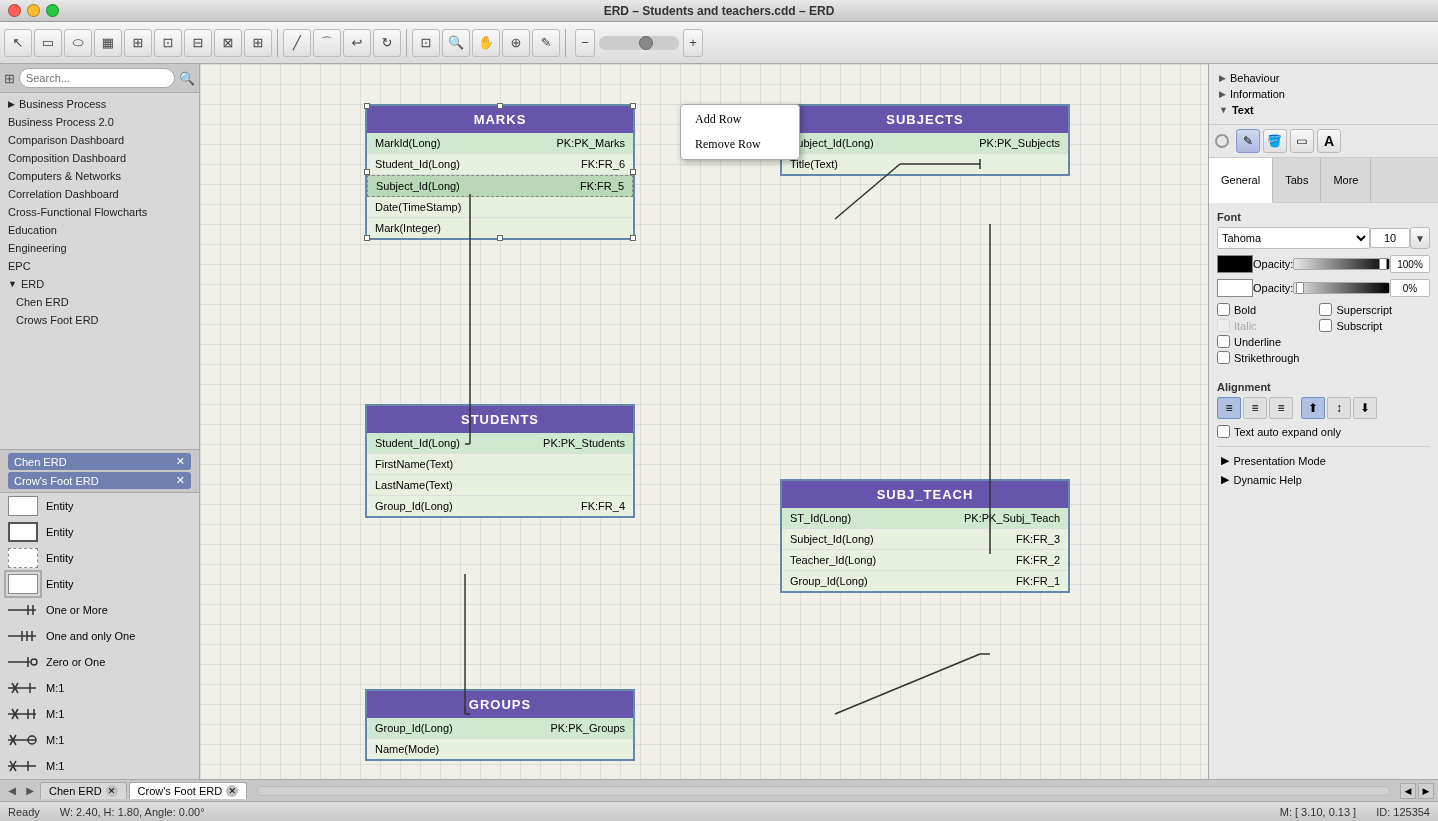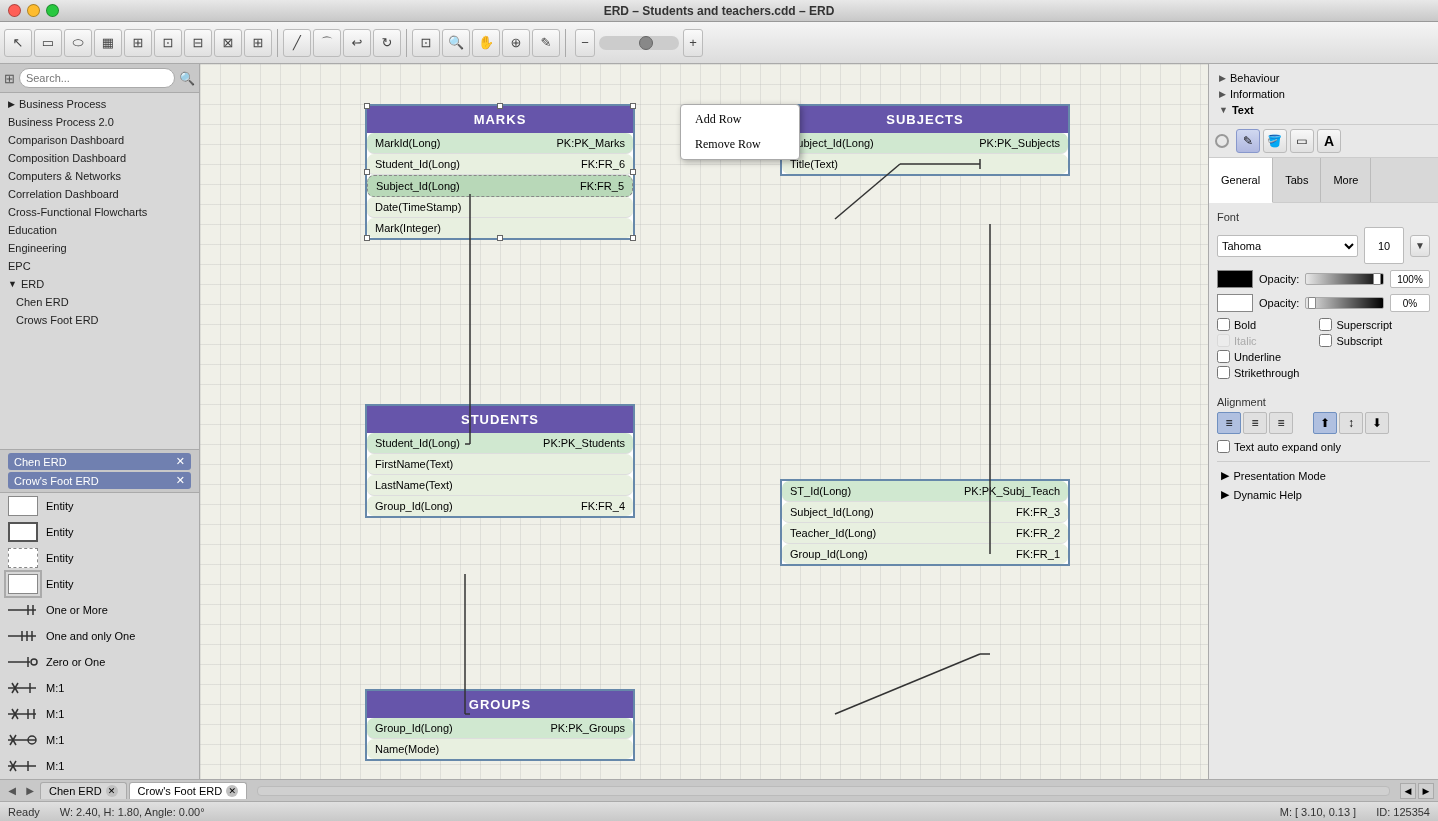--- a/index.html
+++ b/index.html
@@ -206,7 +206,6 @@
       padding: 4px 8px;
       border-bottom: 1px solid #ddd;
       font-size: 11px;
-      border-radius: 7px;
     }
     .erd-table-row:last-child { border-bottom: none; }
     .erd-table-row.pk { background: #d0e8d0; }

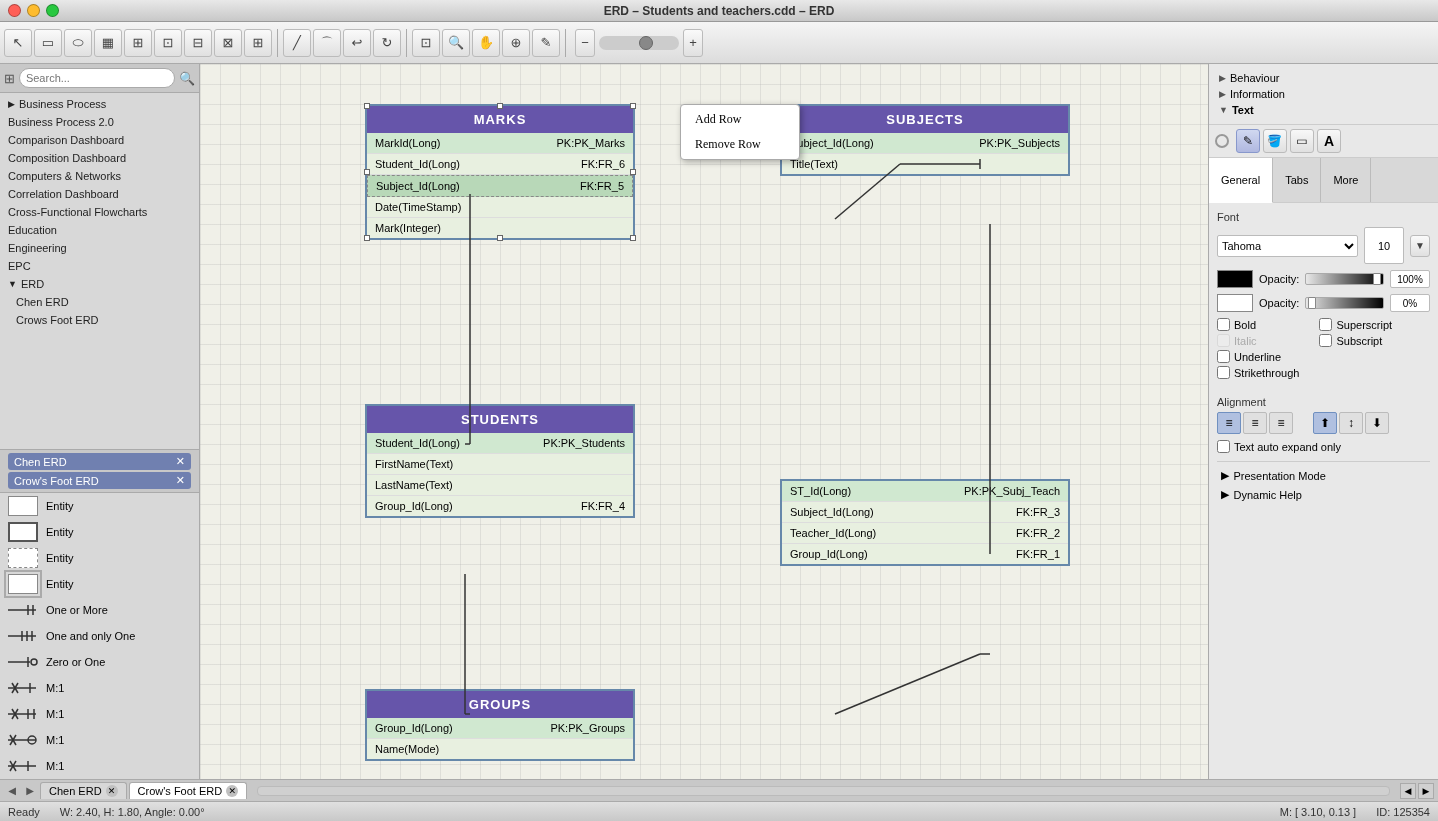--- a/index.html
+++ b/index.html
@@ -309,7 +309,7 @@
     }
     .panel-section-label {
       font-size: 11px;
-      font-weight: normal;
+      font-weight: bold;
       margin-bottom: 4px;
       color: #333;
     }

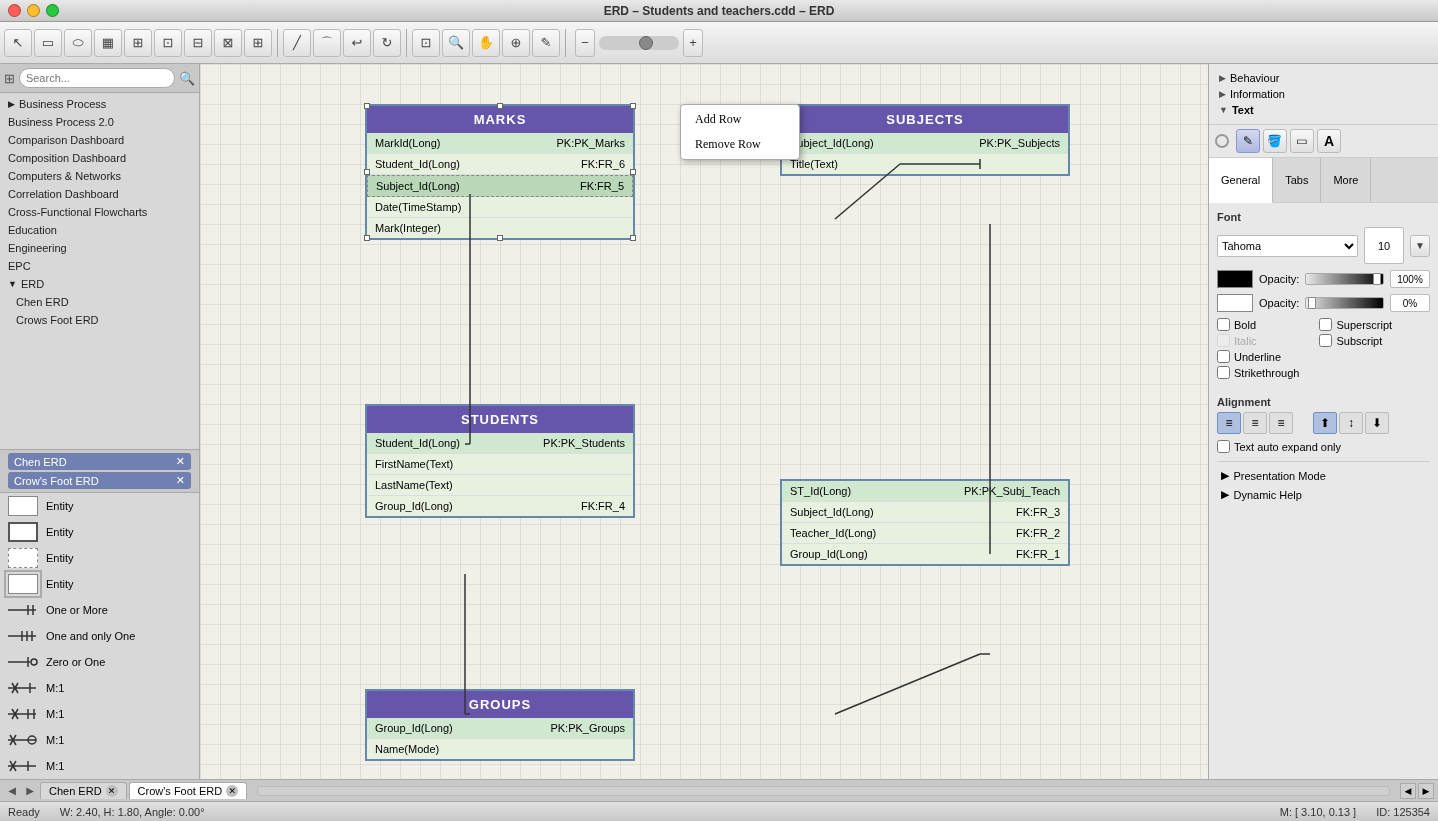--- a/index.html
+++ b/index.html
@@ -316,7 +316,6 @@
     .panel-row {
       display: flex;
       align-items: center;
-      gap: 6px;
       margin-bottom: 6px;
     }
     .panel-font-select {

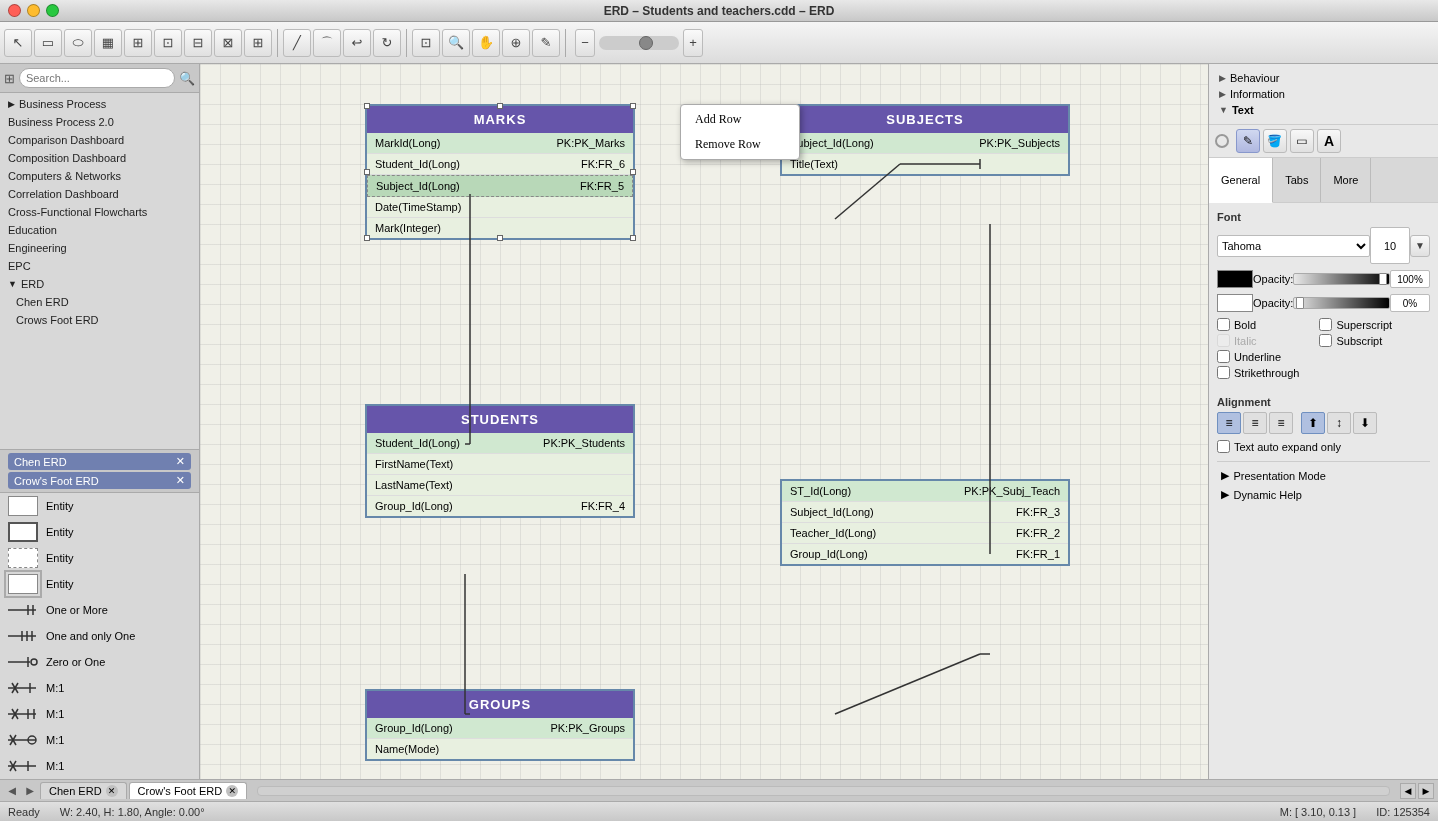--- a/index.html
+++ b/index.html
@@ -328,7 +328,7 @@
     }
     .panel-font-size {
       width: 40px;
-      height: 37px;
+      height: 20px;
       border: 1px solid #bbb;
       border-radius: 2px;
       font-size: 11px;

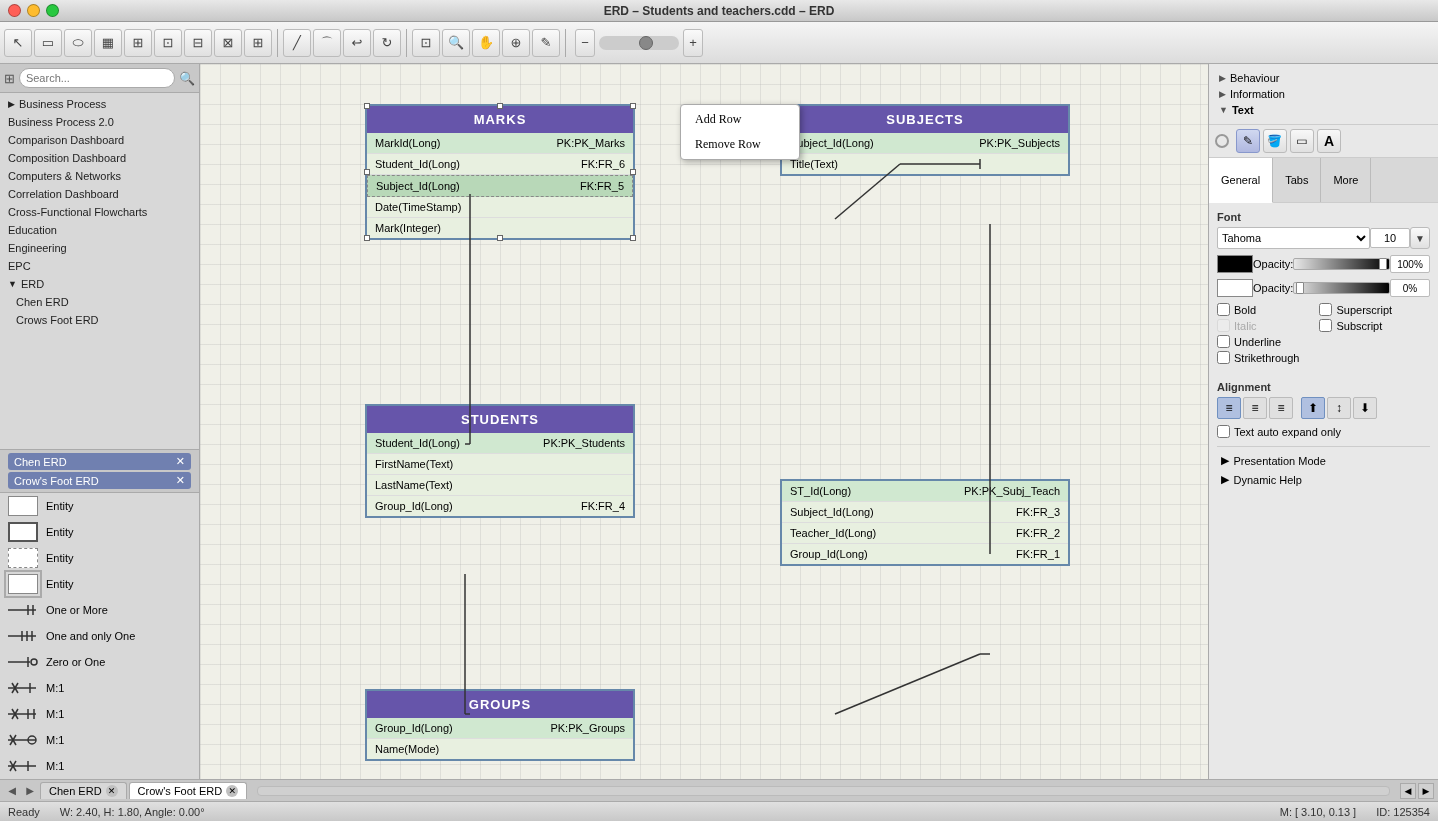--- a/index.html
+++ b/index.html
@@ -753,6 +753,7 @@
     </div>
 
     <div class="erd-table" style="left: 580px; top: 415px; min-width: 290px;">
+      <div class="erd-table-header">SUBJ_TEACH</div>
       <div class="erd-table-row pk">
         <span>ST_Id(Long)</span>
         <span>PK:PK_Subj_Teach</span>

